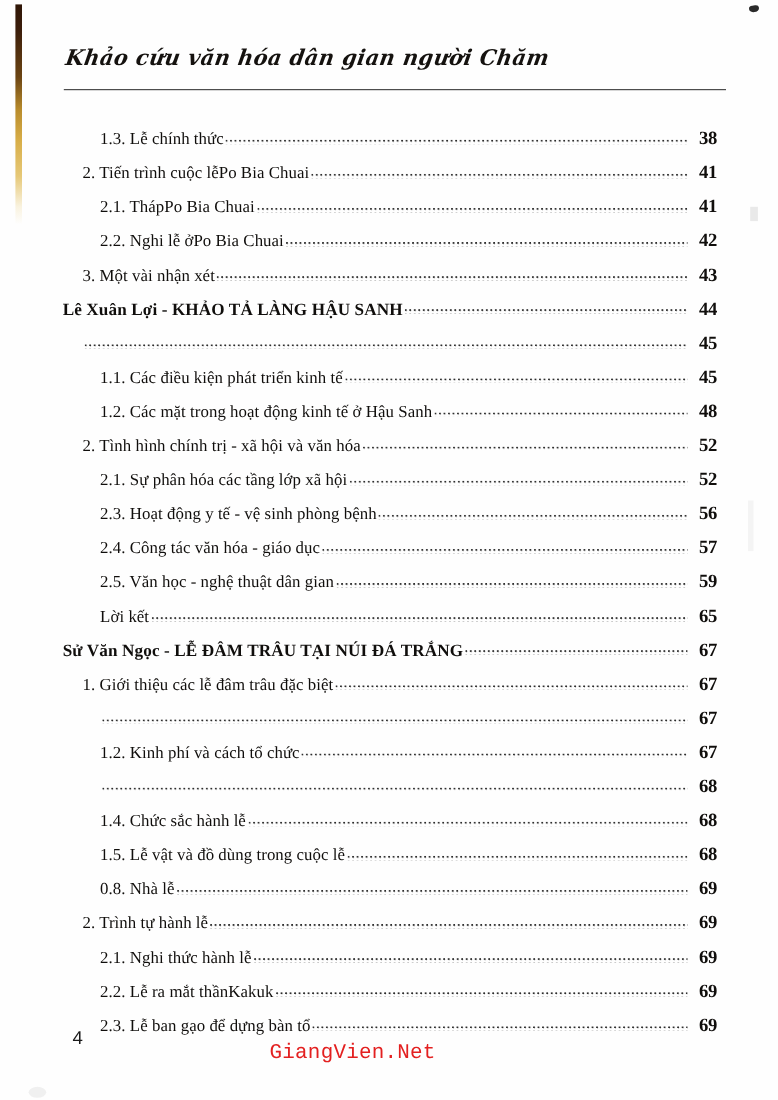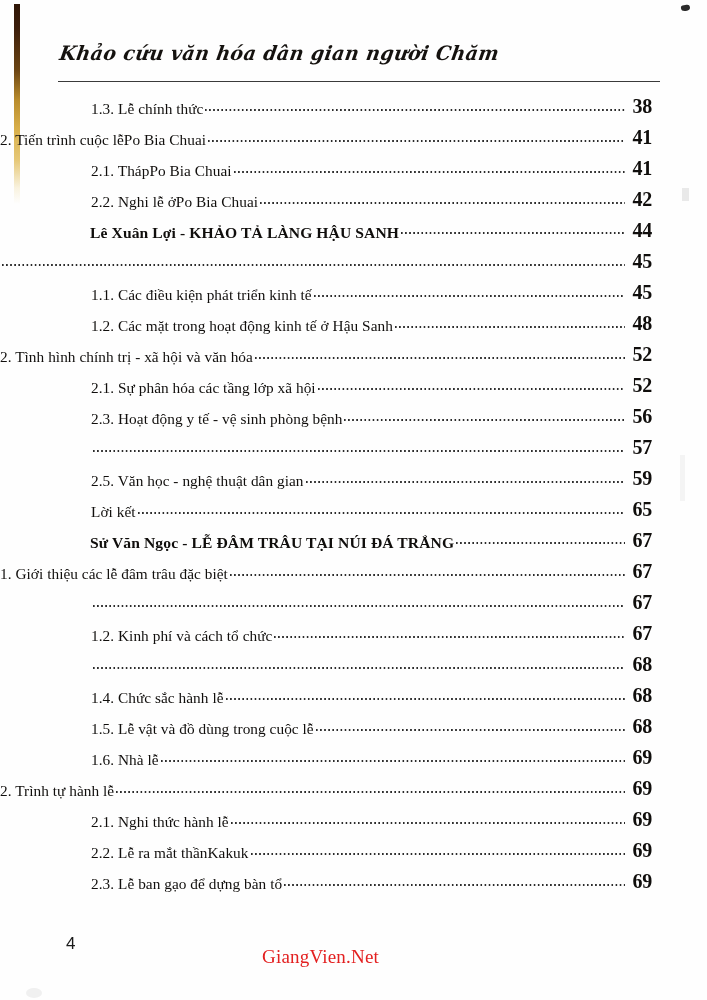--- a/index.html
+++ b/index.html
@@ -106,7 +106,7 @@
   .toc {
     position: absolute;
     left: 0;
-    top: 86px;
+    top: 104px;
     width: 707px;
   }
   .toc-row {

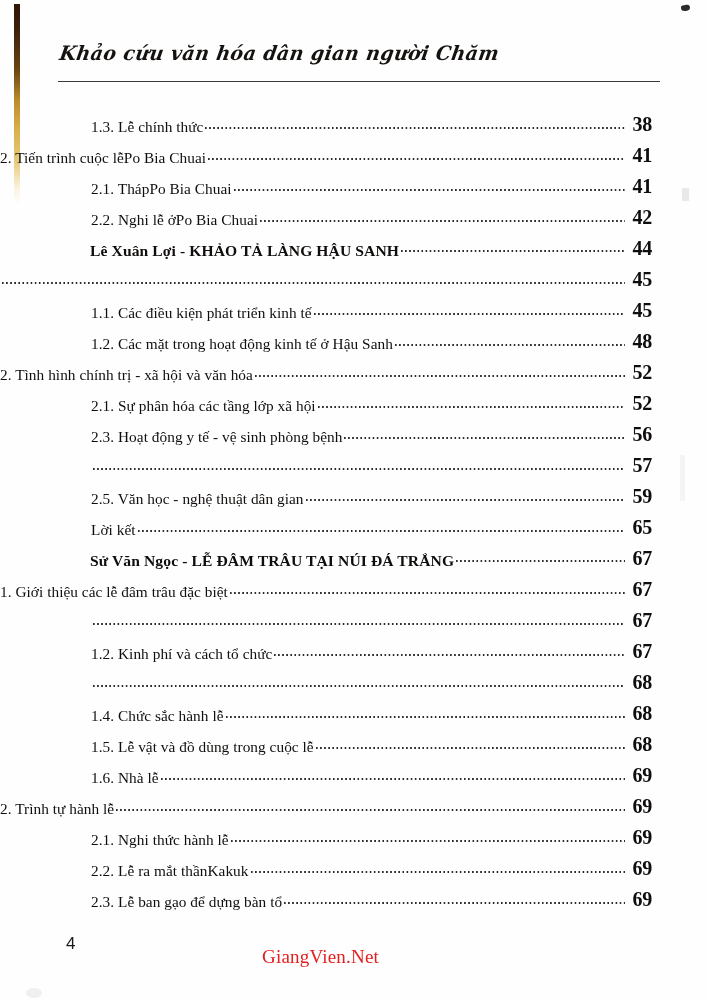--- a/index.html
+++ b/index.html
@@ -137,7 +137,7 @@
     flex: 0 0 auto;
     width: 26px;
     text-align: right;
-    font-size: 20px;
+    font-size: 17px;
     font-weight: 700;
     line-height: 1.05;
     letter-spacing: -0.2px;

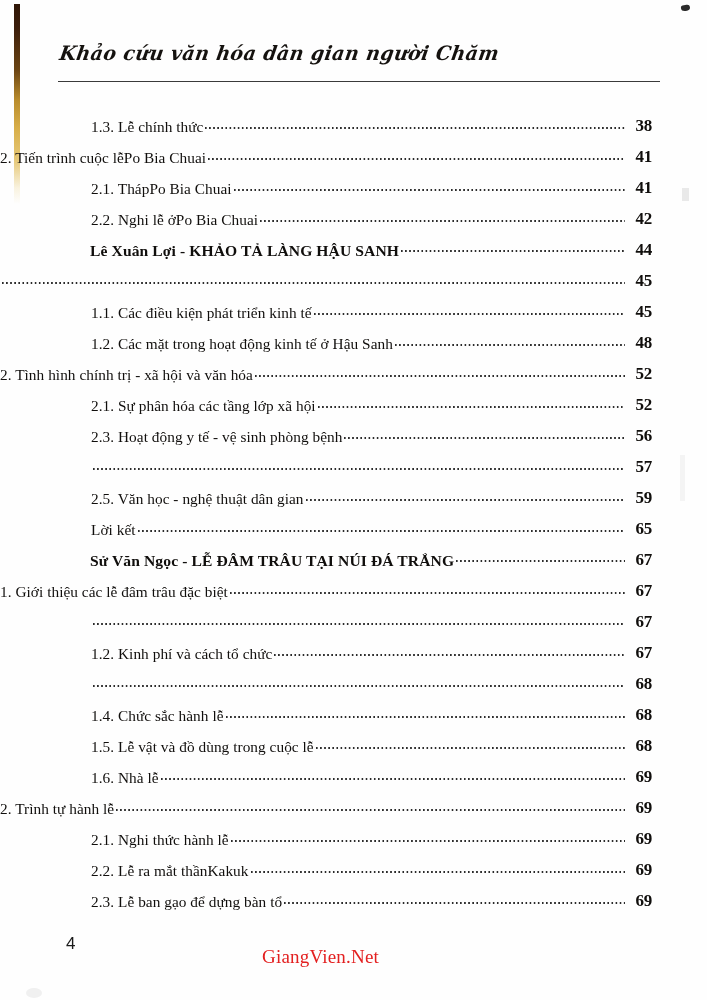--- a/index.html
+++ b/index.html
@@ -145,7 +145,7 @@
 
   
   .lvl-0 { padding-left: 90px; }
-  .lvl-1 { }
+  .lvl-1 { padding-left: 75px; }
   .lvl-2 { padding-left: 91px; }
 
   .toc-row.section .label {

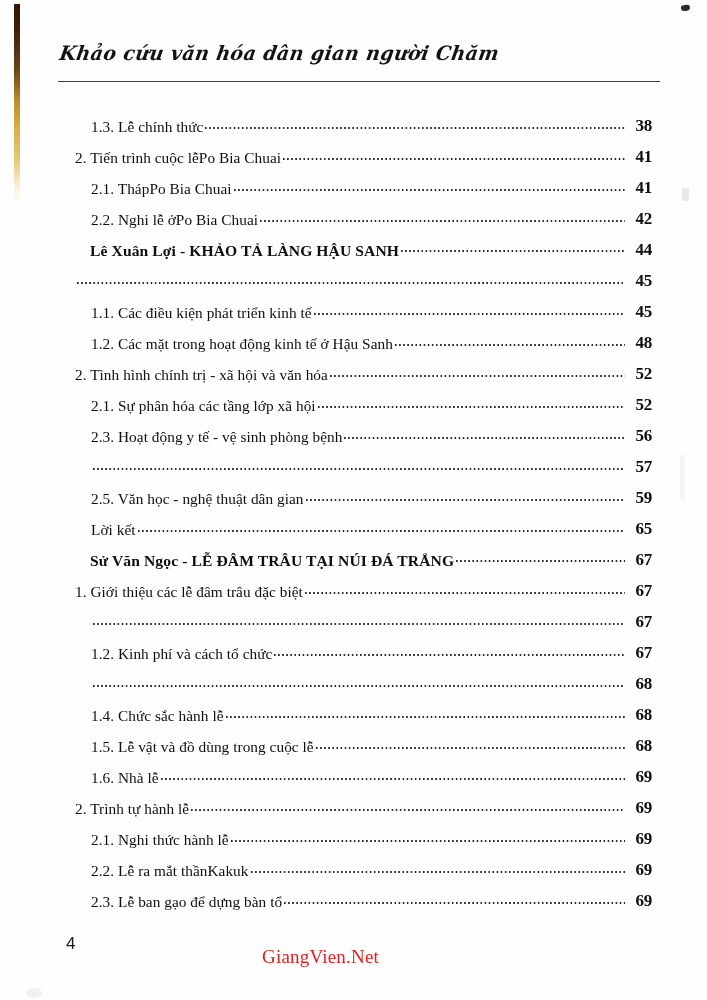--- a/index.html
+++ b/index.html
@@ -218,6 +218,11 @@
         <span class="leader"></span>
         <span class="pageno">42</span>
       </div>
+      <div class="toc-row lvl-1">
+        <span class="label">3. Một vài nhận xét</span>
+        <span class="leader"></span>
+        <span class="pageno">43</span>
+      </div>
       <div class="toc-row lvl-0 section">
         <span class="label">Lê Xuân Lợi - KHẢO TẢ LÀNG HẬU SANH</span>
         <span class="leader"></span>

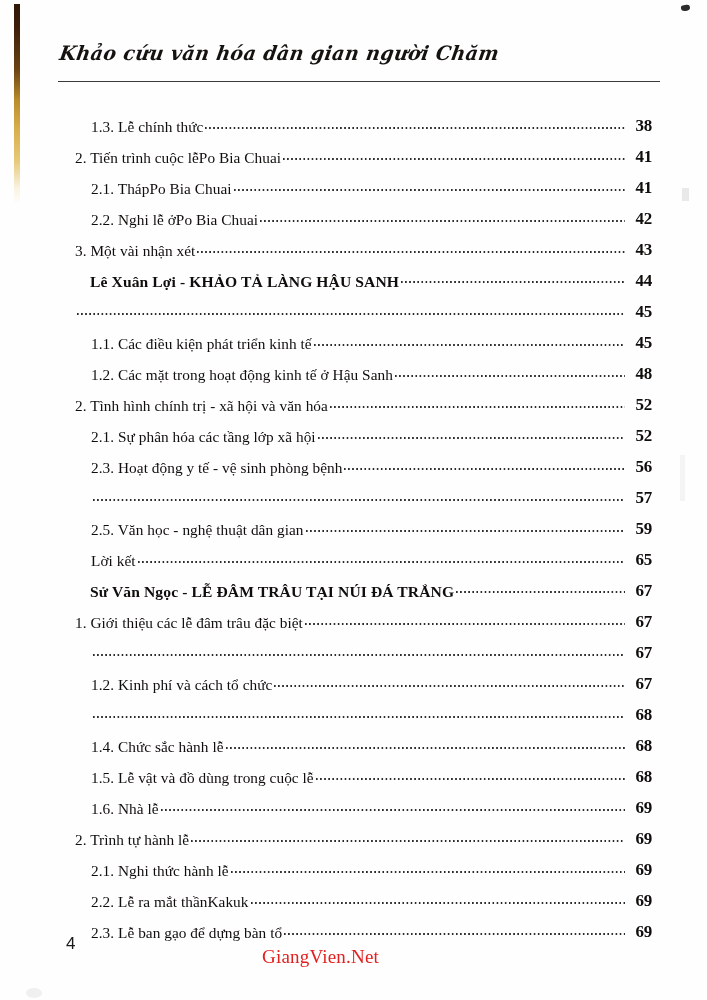--- a/index.html
+++ b/index.html
@@ -144,7 +144,7 @@
   }
 
   
-  .lvl-0 { padding-left: 90px; }
+  .lvl-0 { padding-left: 57px; }
   .lvl-1 { padding-left: 75px; }
   .lvl-2 { padding-left: 91px; }
 

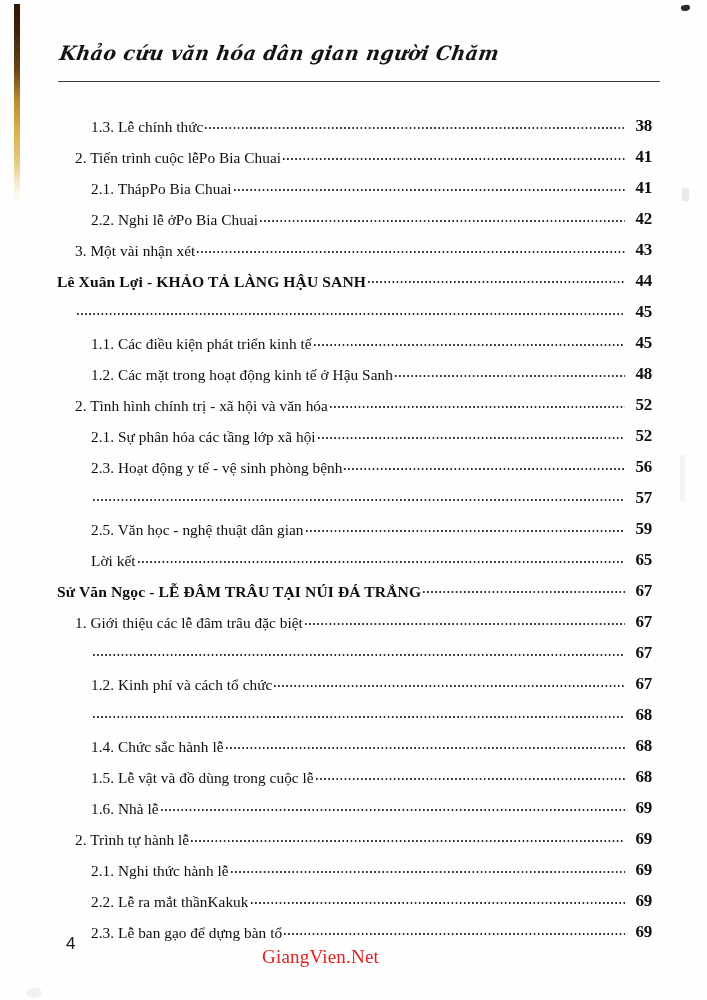--- a/index.html
+++ b/index.html
@@ -258,6 +258,7 @@
         <span class="pageno">56</span>
       </div>
       <div class="toc-row lvl-2">
+        <span class="label">2.4. Công tác văn hóa - giáo dục</span>
         <span class="leader"></span>
         <span class="pageno">57</span>
       </div>

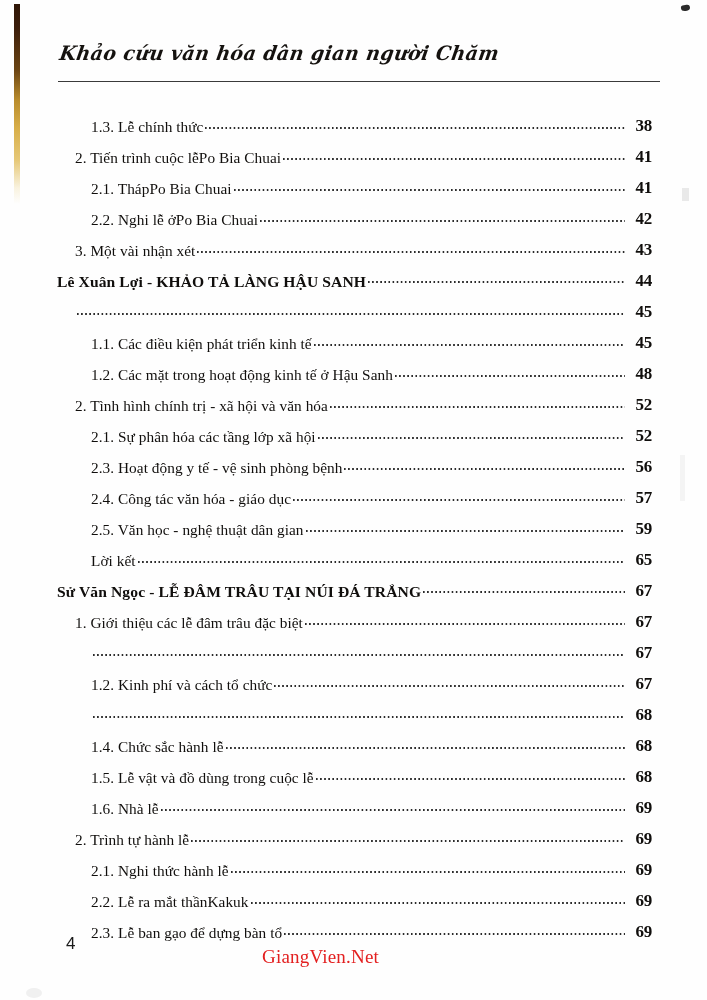--- a/index.html
+++ b/index.html
@@ -306,7 +306,7 @@
         <span class="pageno">68</span>
       </div>
       <div class="toc-row lvl-2">
-        <span class="label">1.6. Nhà lễ</span>
+        <span class="label">0.8. Nhà lễ</span>
         <span class="leader"></span>
         <span class="pageno">69</span>
       </div>

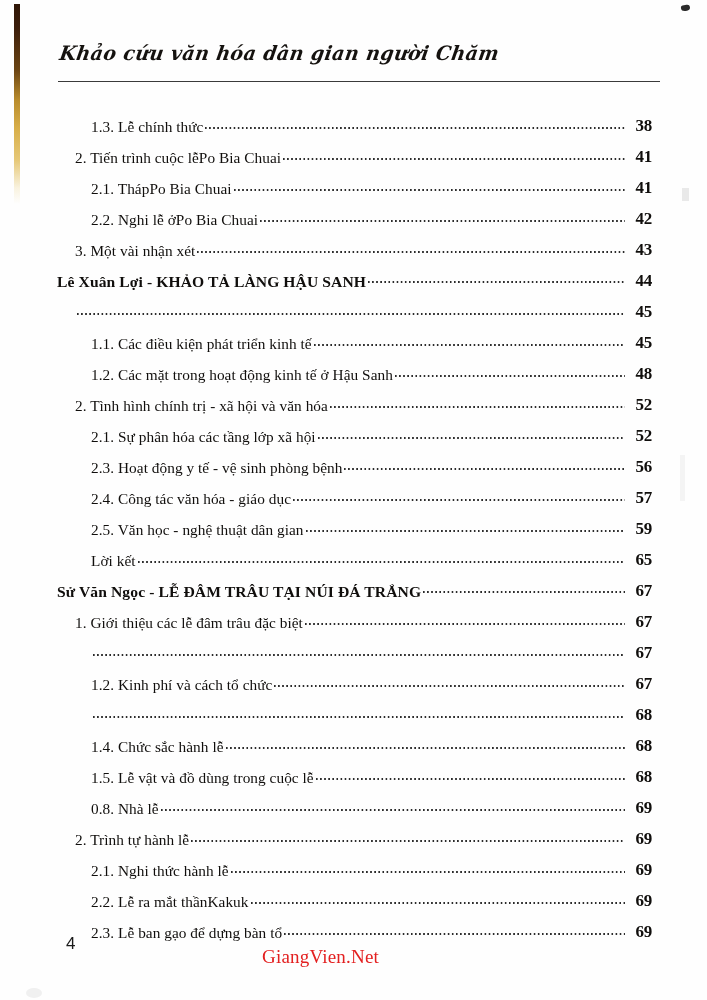--- a/index.html
+++ b/index.html
@@ -172,7 +172,7 @@
     top: 946px;
     width: 641px;
     text-align: center;
-    font-family: Liberation Serif, serif;
+    font-family: Liberation Mono, monospace;
     font-size: 19px;
     color: #e32020;
     letter-spacing: 0.2px;

